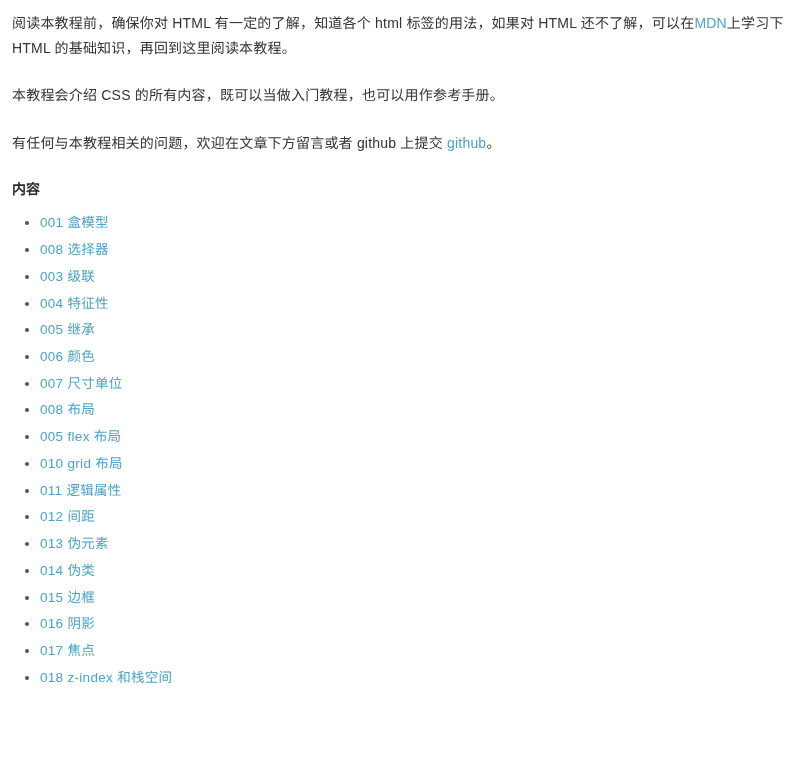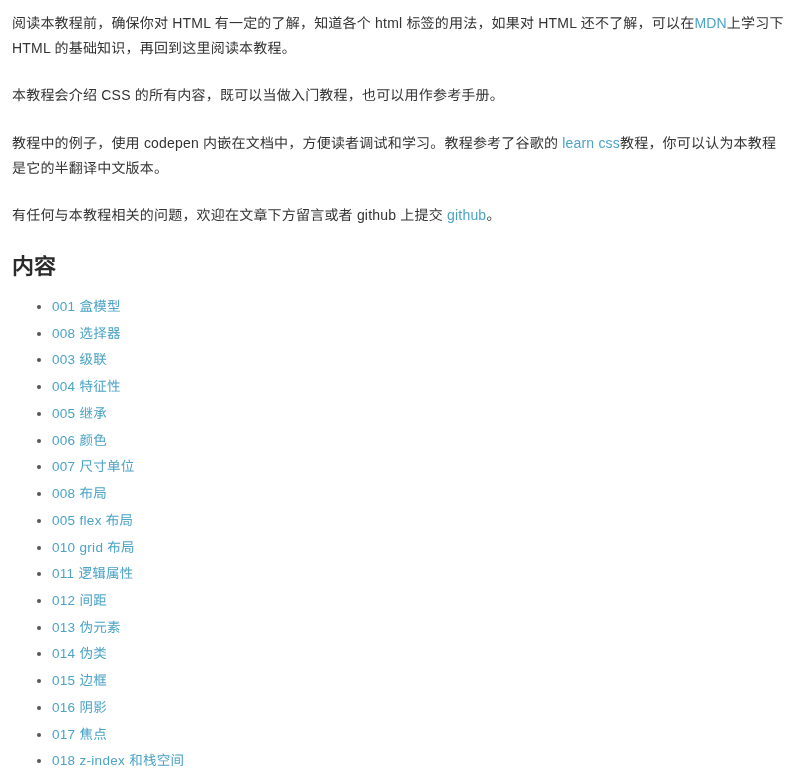--- a/index.html
+++ b/index.html
@@ -78,9 +78,6 @@
       <span>本教程会介绍 CSS 的所有内容，既可以当做入门教程，也可以用作参考手册。</span>
     </p>
 
-    <p class="para">
-      <span>教程中的例子，使用 codepen 内嵌在文档中，方便读者调试和学习。教程参考了谷歌的 </span><a class="link" href="#">learn css</a><span>教程，你可以认为本教程是它的半翻译中文版本。</span>
-    </p>
 
     <p class="para">
       <span>有任何与本教程相关的问题，欢迎在文章下方留言或者 github 上提交 </span><a class="link" href="#">github</a><span>。</span>

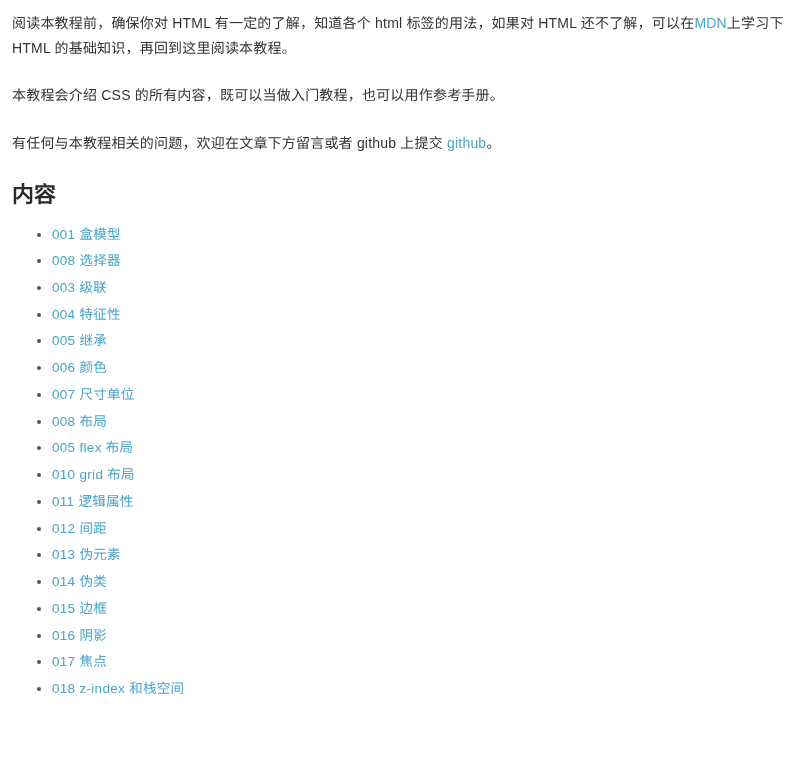--- a/index.html
+++ b/index.html
@@ -36,7 +36,7 @@
     text-decoration: none;
   }
   h2.section-title {
-    font-size: 22px;
+    font-size: 14px;
     font-weight: bold;
     color: #2b2b2b;
     margin: 24px 0 14px 0;

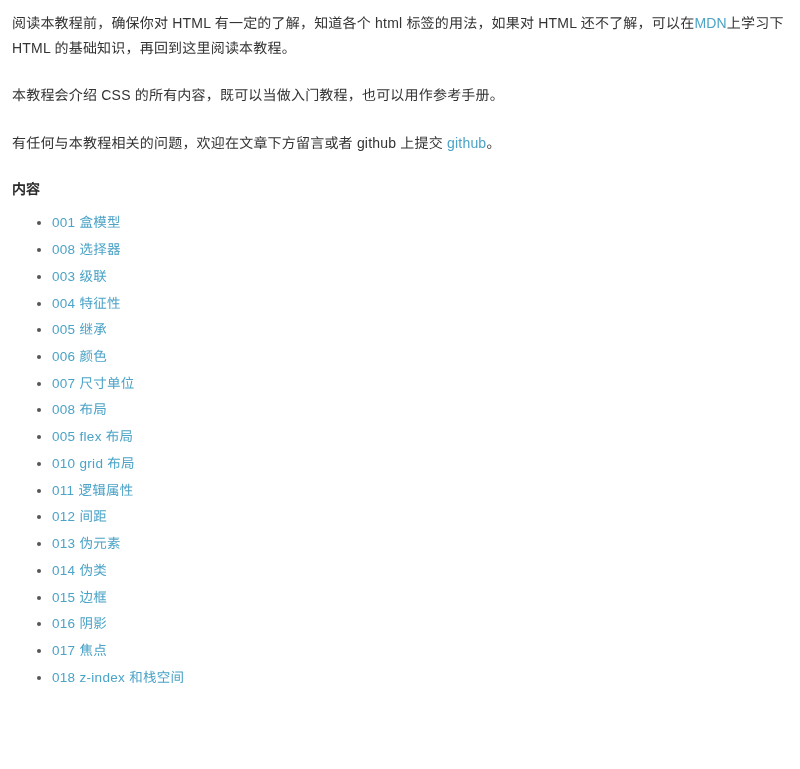--- a/index.html
+++ b/index.html
@@ -44,7 +44,7 @@
   }
   ul.toc {
     list-style: disc;
-    margin: 12px;
+    margin: 0;
     padding-left: 28px;
   }
   ul.toc li {

